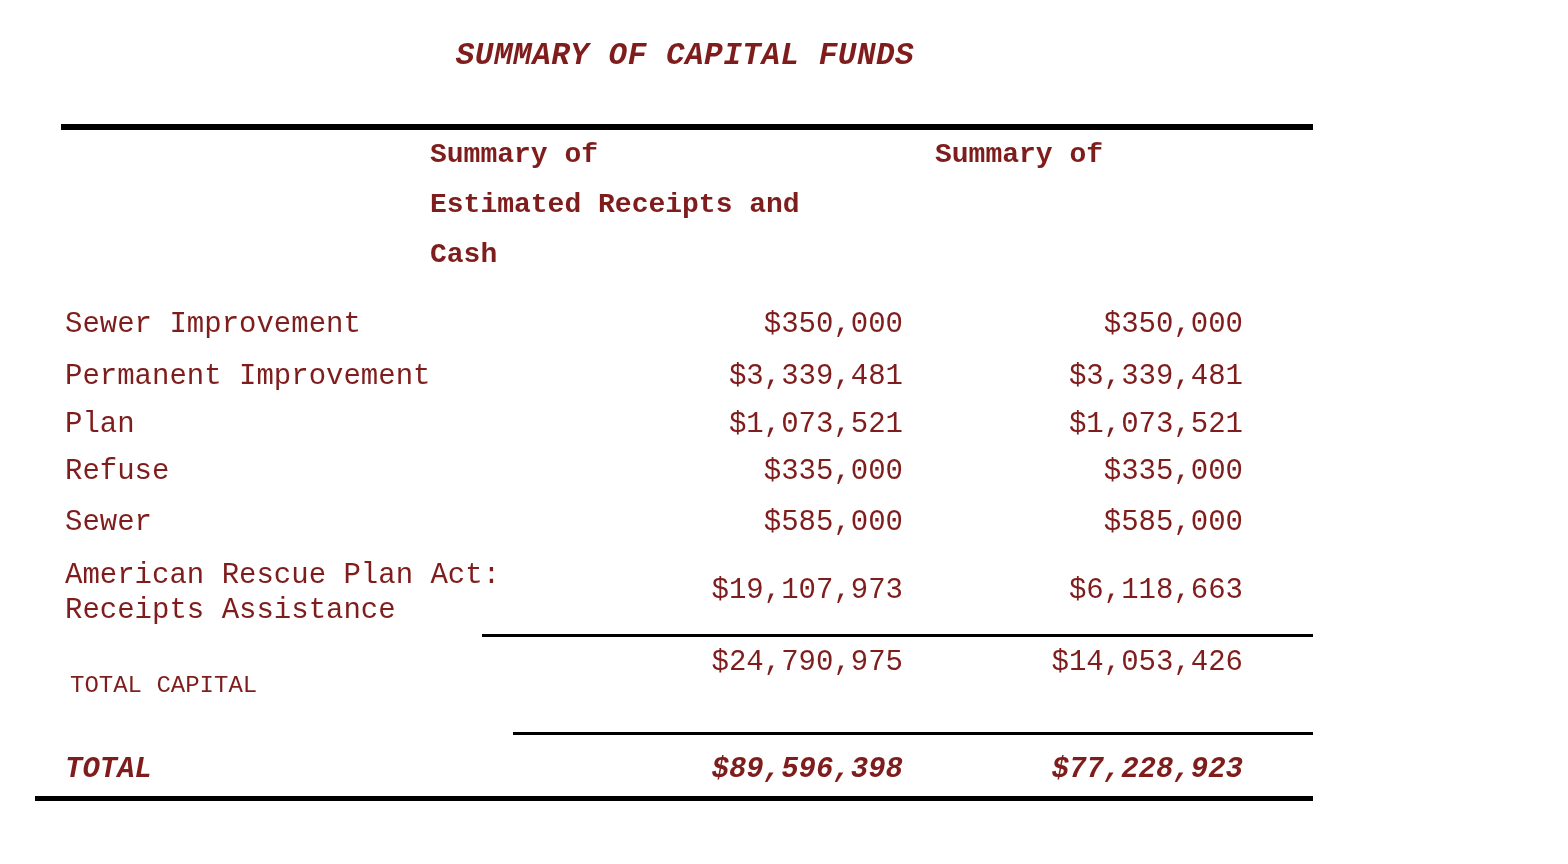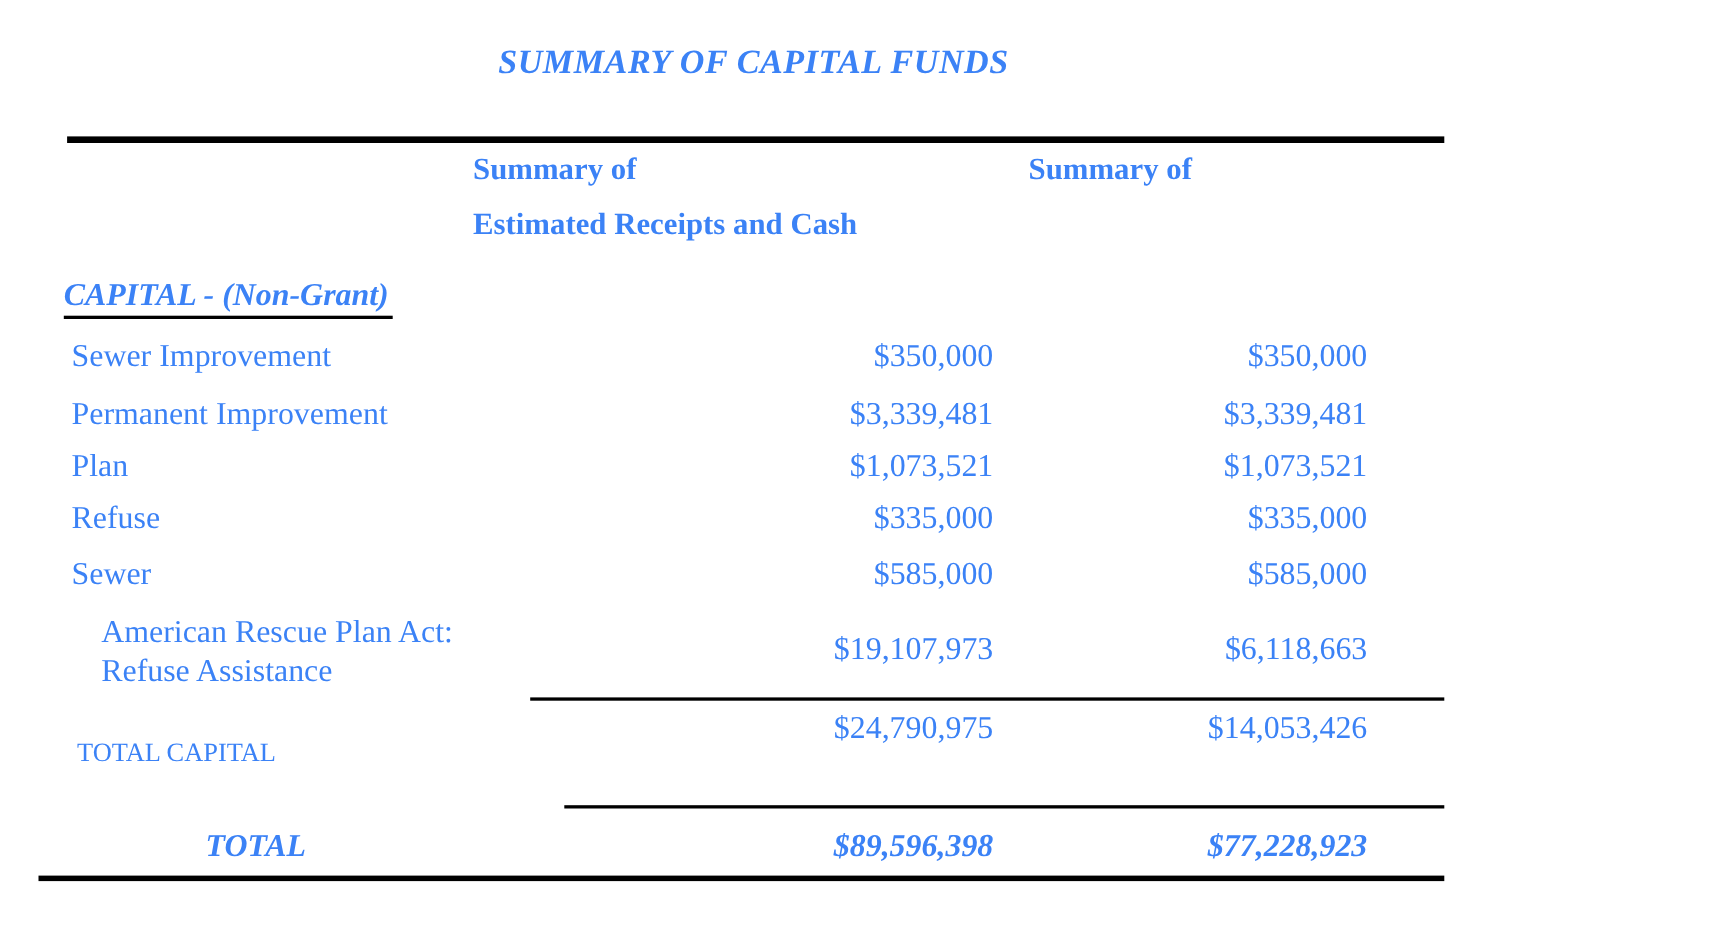--- a/index.html
+++ b/index.html
@@ -8,8 +8,8 @@
     width: 1313px;
     height: 864px;
     background: #ffffff;
-    color: #3b82f6;
-    font-family: Liberation Serif, serif;
+    color: #7f1d1d;
+    font-family: Liberation Mono, monospace;
     overflow: hidden;
   }
   .title {

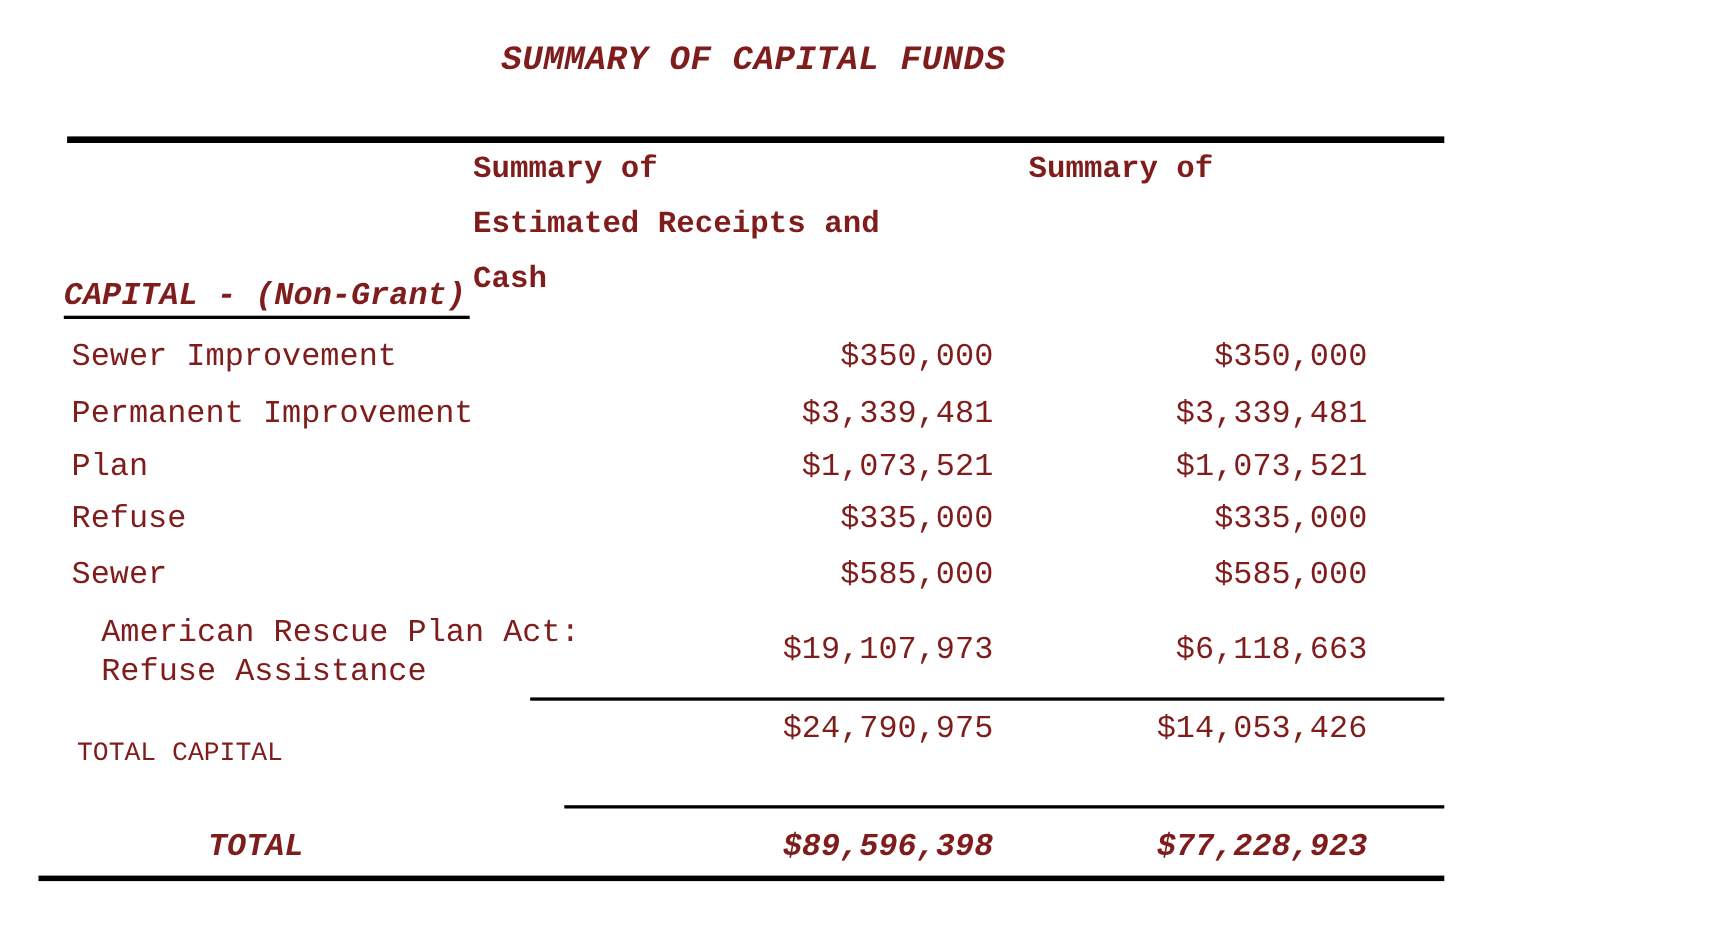--- a/index.html
+++ b/index.html
@@ -82,7 +82,6 @@
     <span>Summary of</span>
   </div>
 
-  <div class="section-heading">CAPITAL - (Non-Grant)</div>
 
   <div class="row row-1">
     <span class="label">Sewer Improvement</span>

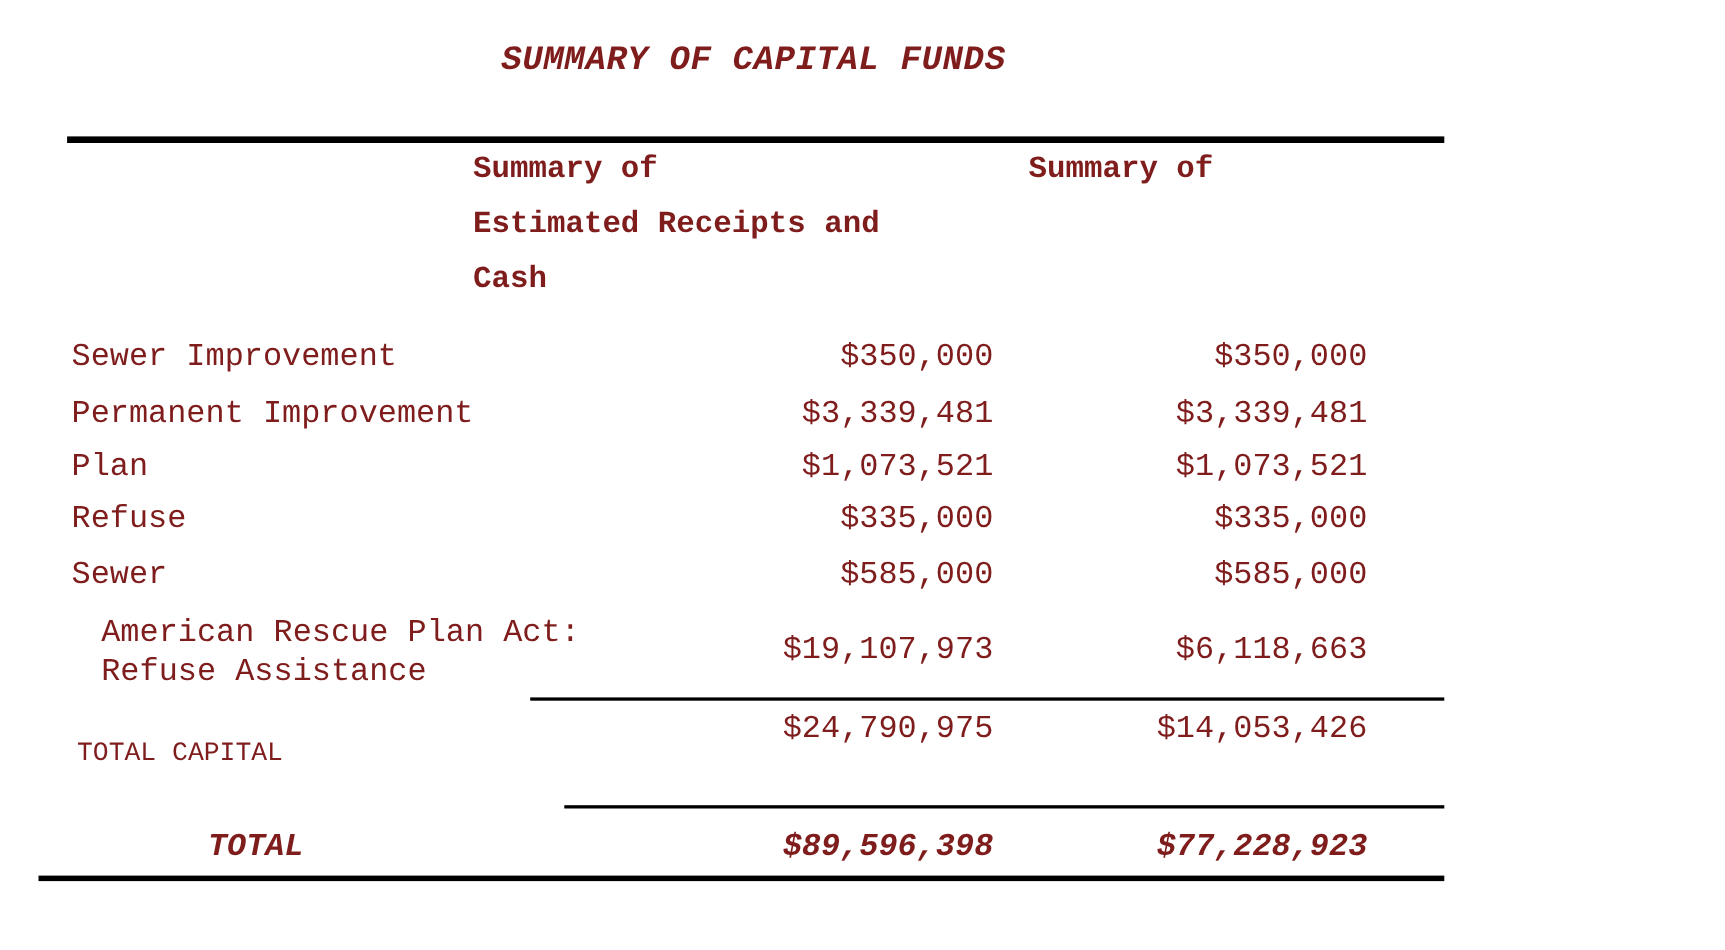--- a/index.html
+++ b/index.html
@@ -57,7 +57,7 @@
   .row-4 { top: 455px; }
   .row-5 { top: 506px; }
   .row-6 { top: 558px; }
-  .row-6 .label { line-height: 35px; margin-left: 27px; }
+  .row-6 .label { line-height: 35px; }
   .row-6 .label span { display: block; }
   .row-6 .v1, .row-6 .v2 { top: 16px; }
   .subtotal-values { top: 646px; }

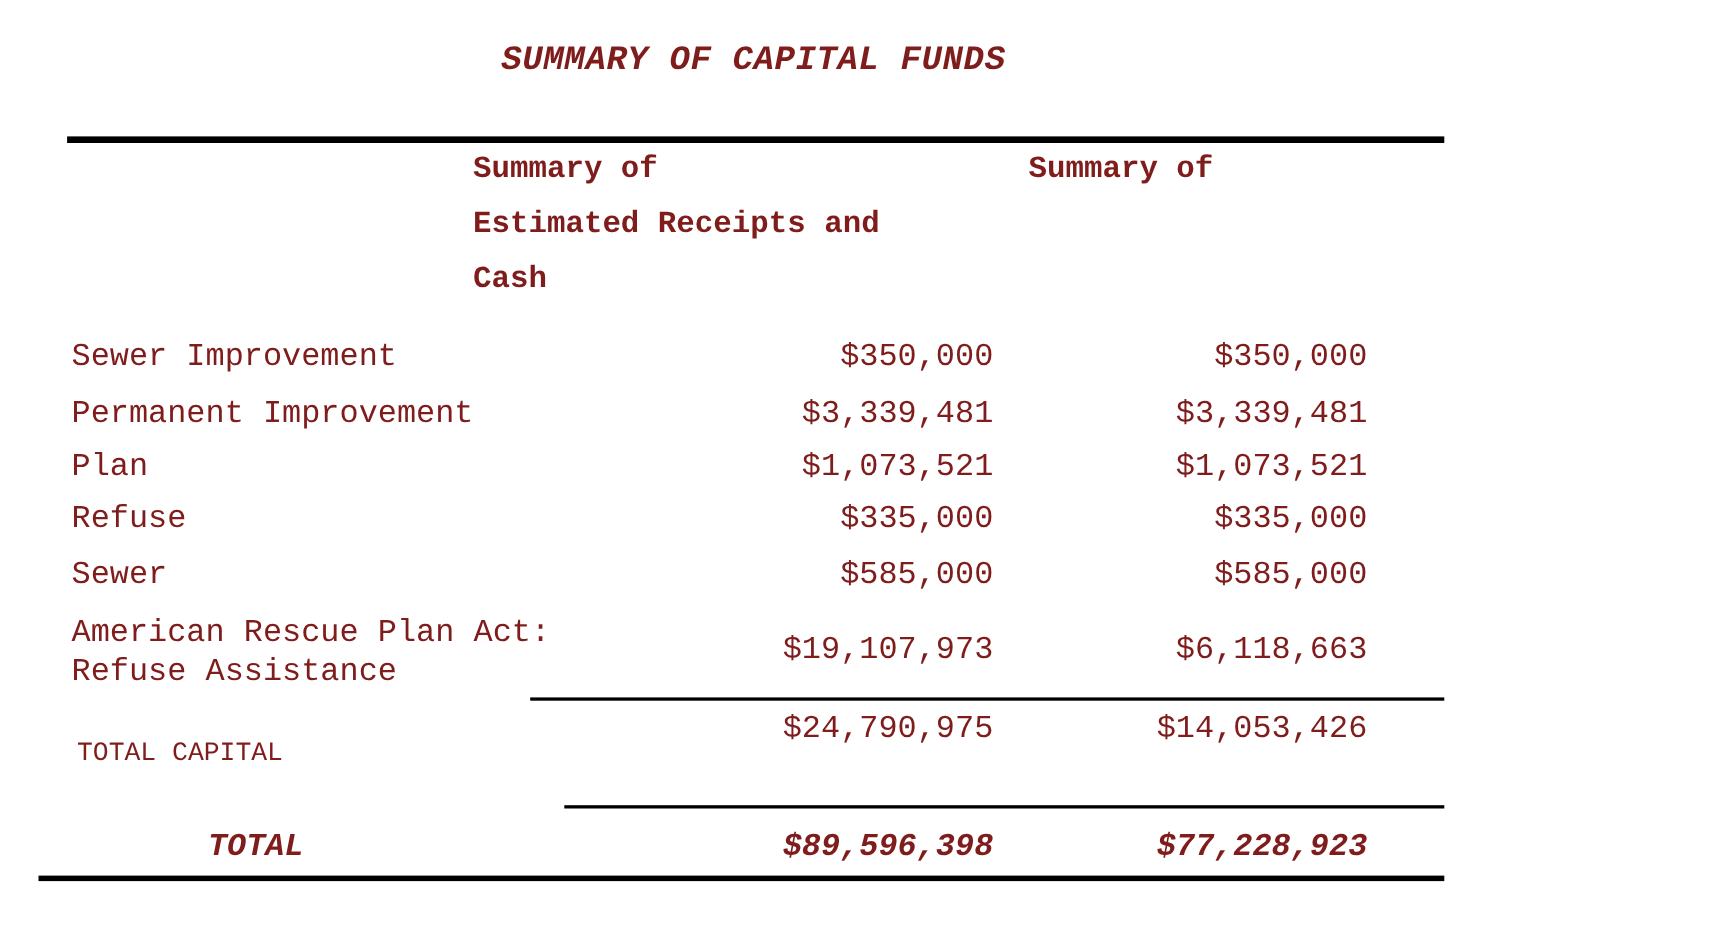--- a/index.html
+++ b/index.html
@@ -116,7 +116,7 @@
   <div class="row row-6">
     <span class="label">
       <span>American Rescue Plan Act:</span>
-      <span>Refuse Assistance</span>
+      <span>Receipts Assistance</span>
     </span>
     <span class="v1">$19,107,973</span>
     <span class="v2">$6,118,663</span>

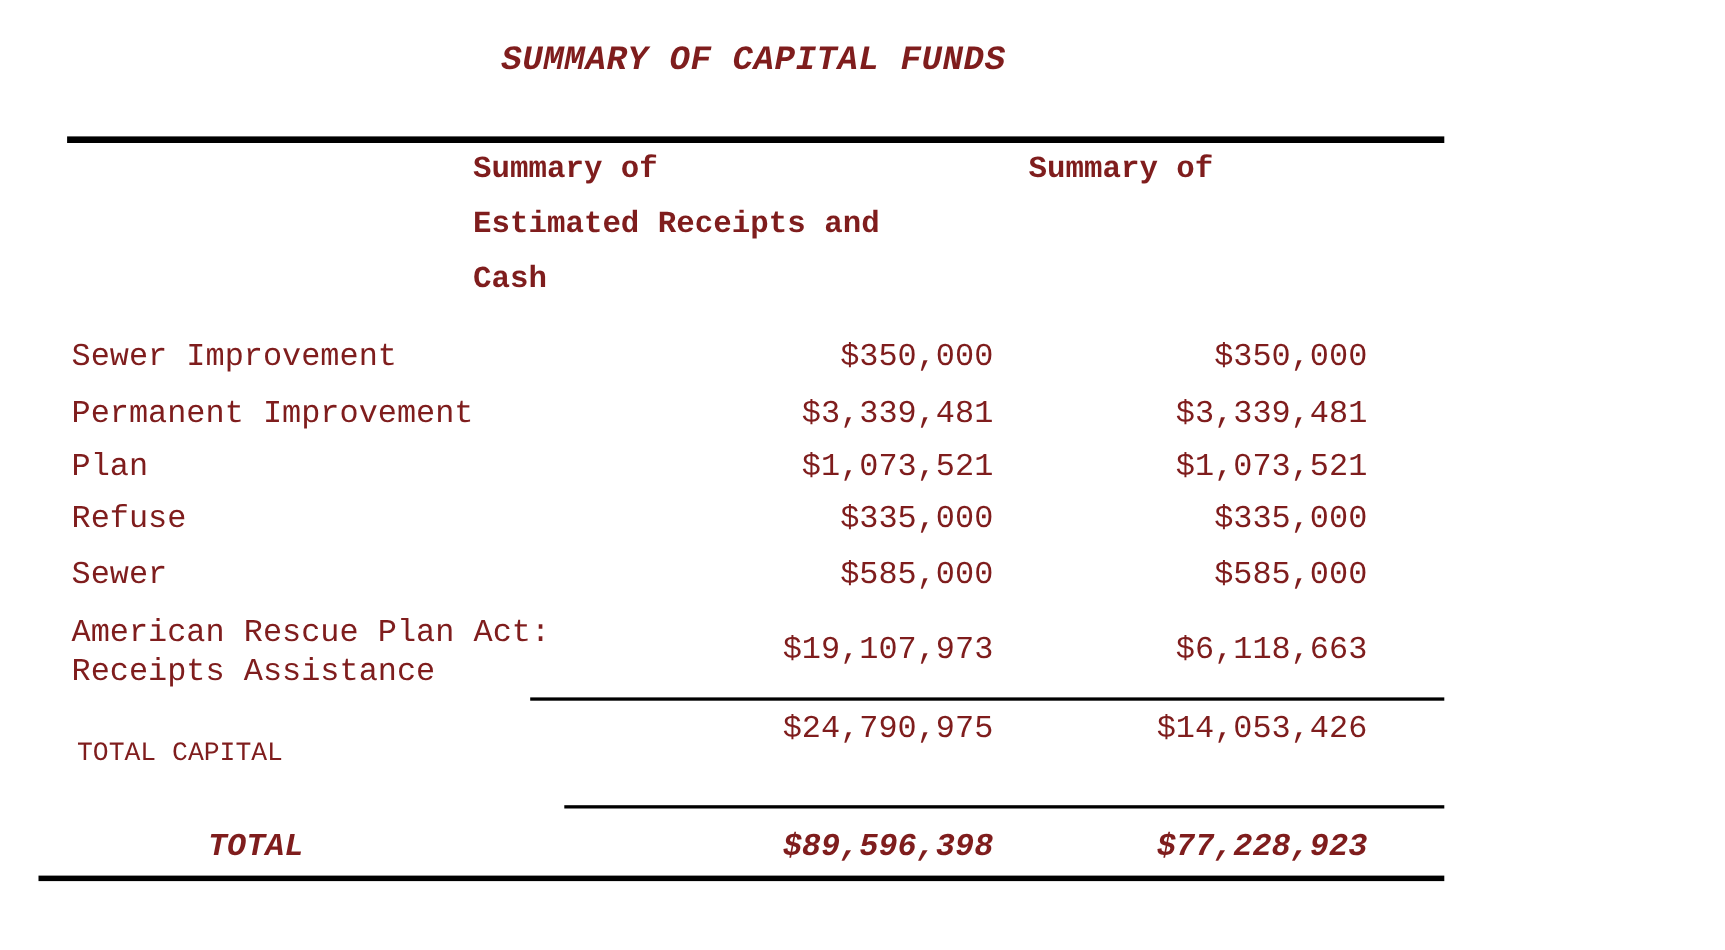--- a/index.html
+++ b/index.html
@@ -63,7 +63,7 @@
   .subtotal-values { top: 646px; }
   .subtotal-label { position: absolute; left: 70px; top: 672px; font-size: 24px; }
   .row-grandtotal { top: 753px; font-weight: bold; font-style: italic; }
-  .row-grandtotal .label { left: 65px; width: 335px; text-align: center; }
+  .row-grandtotal .label { left: 65px; width: 335px; text-align: left; }
 </style>
 </head>
 <body>

